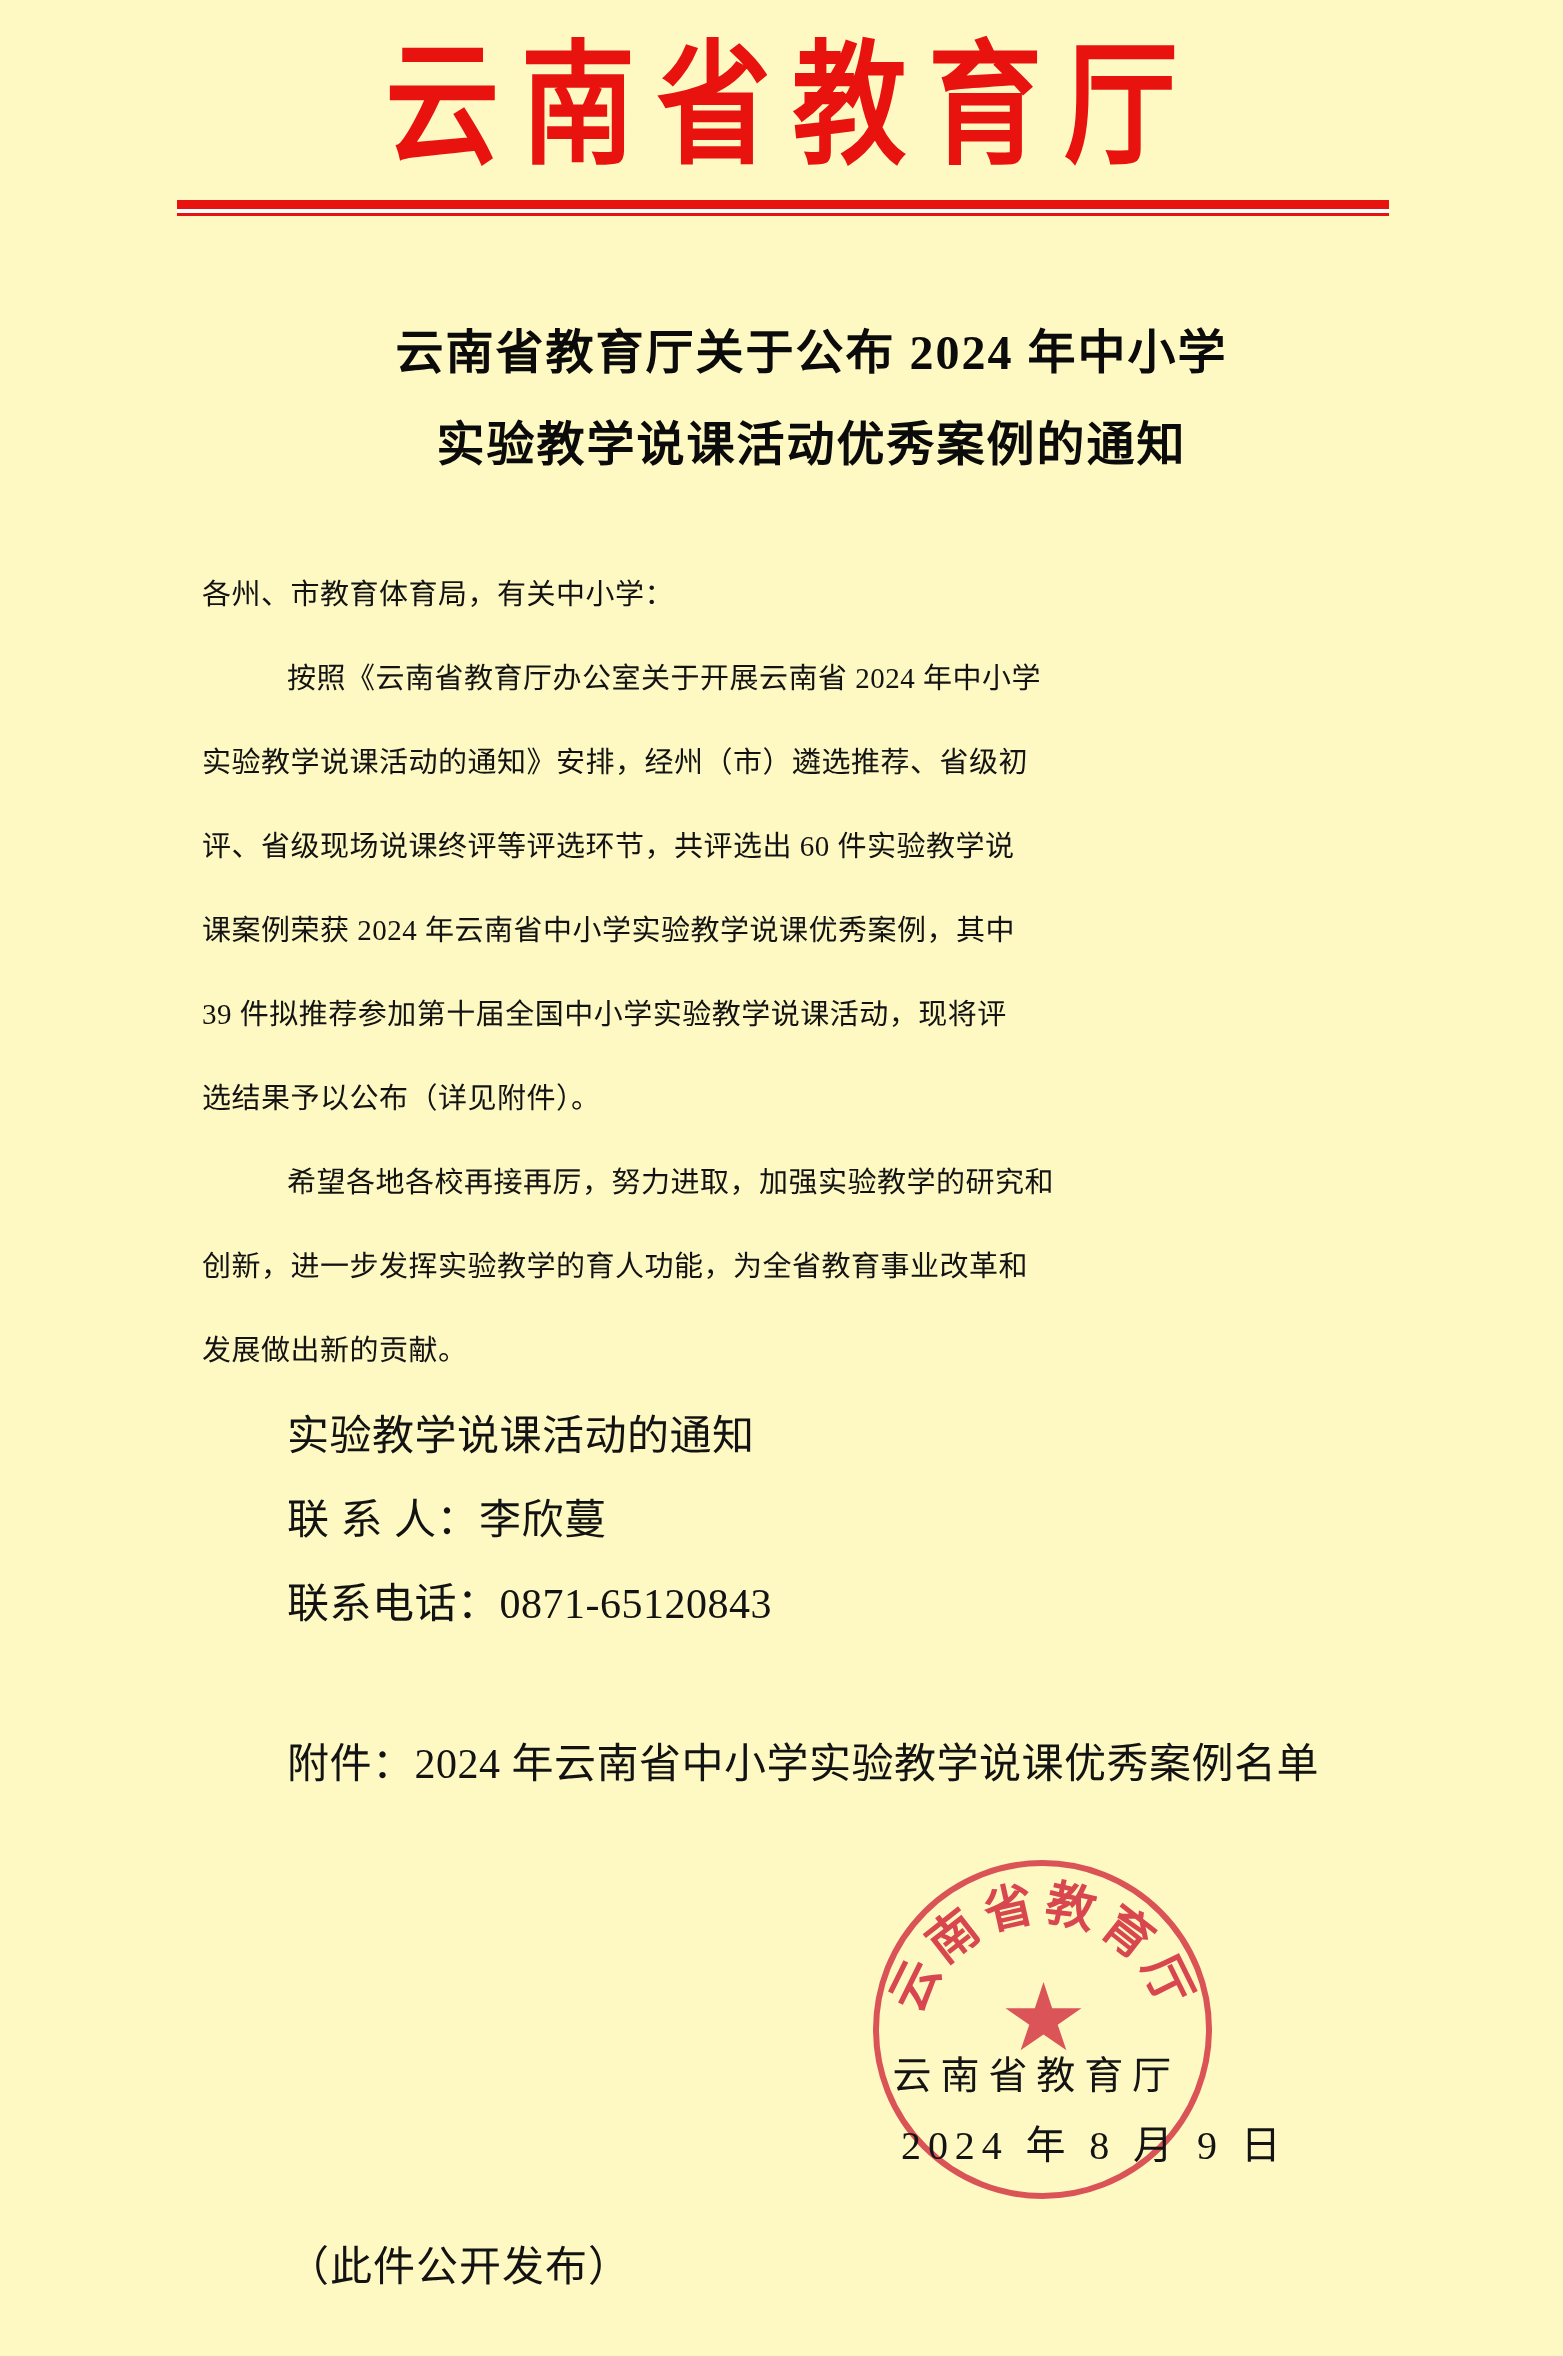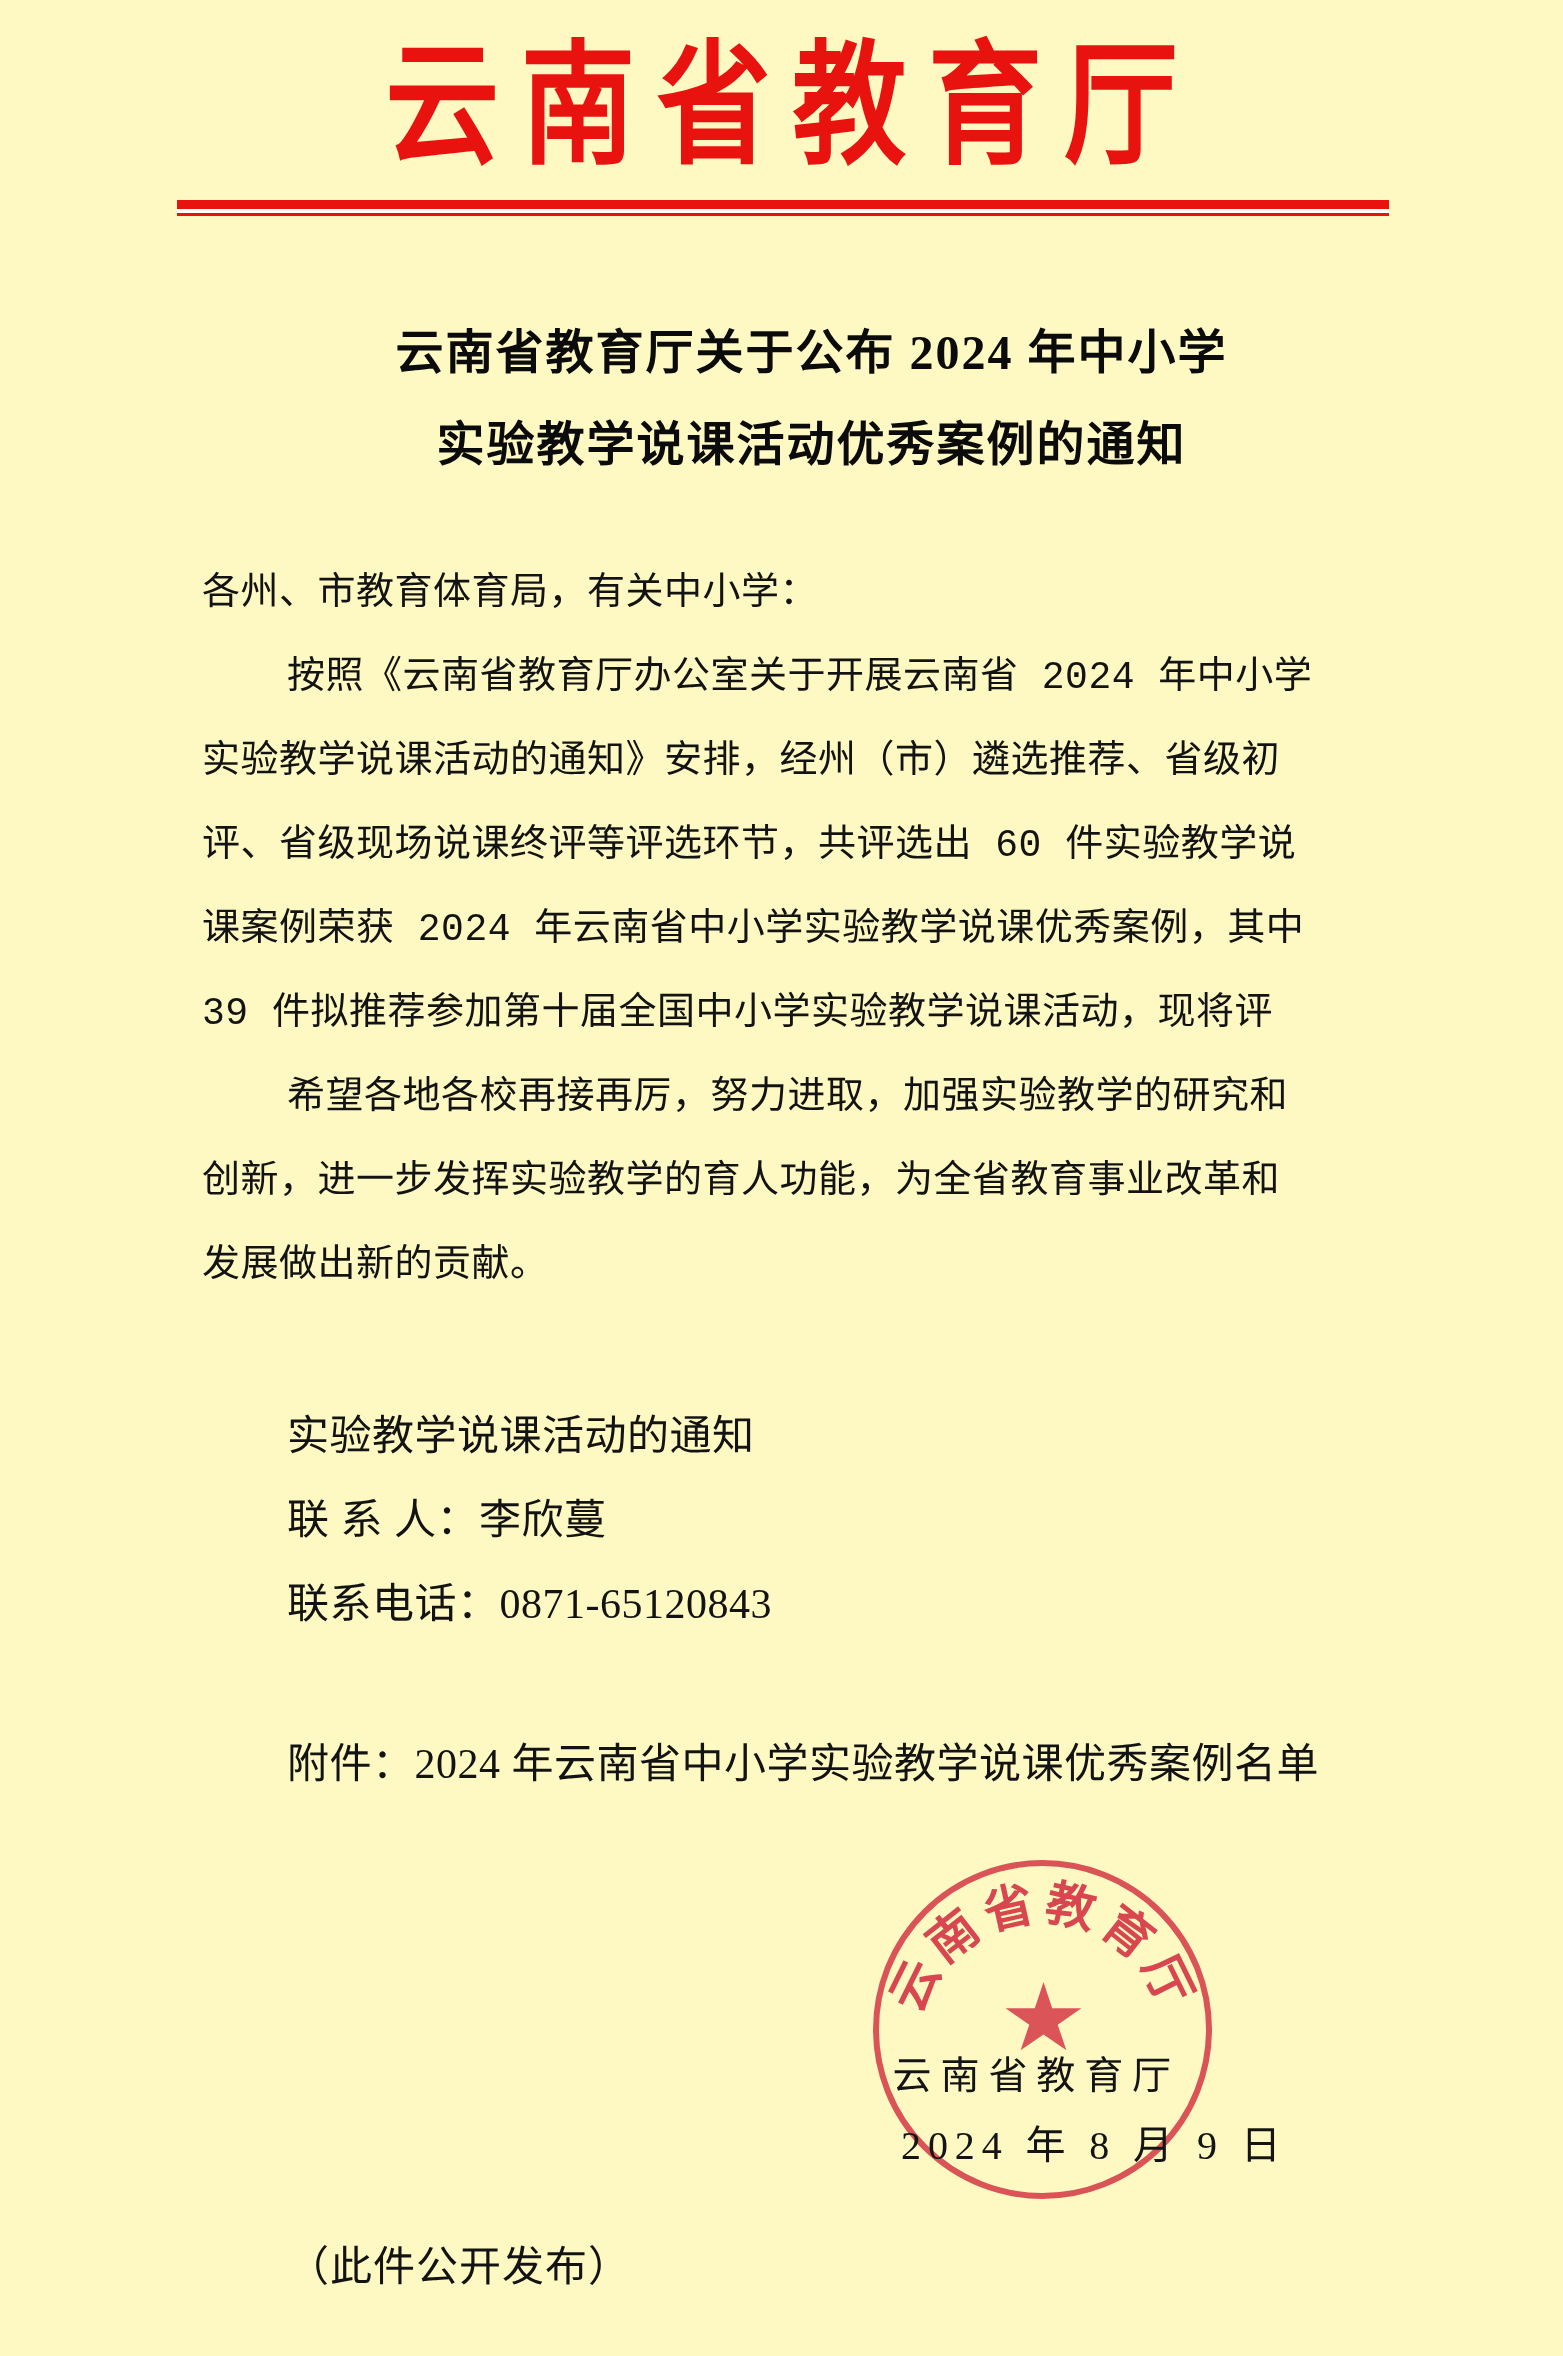--- a/index.html
+++ b/index.html
@@ -97,8 +97,8 @@
     width: 1172px;
   }
   .para-line {
-    font-family: Liberation Mono, monospace;
-    font-size: 38px;
+    font-family: Liberation Serif, serif;
+    font-size: 29px;
     line-height: 84px;
     letter-spacing: 0.5px;
     color: #131313;

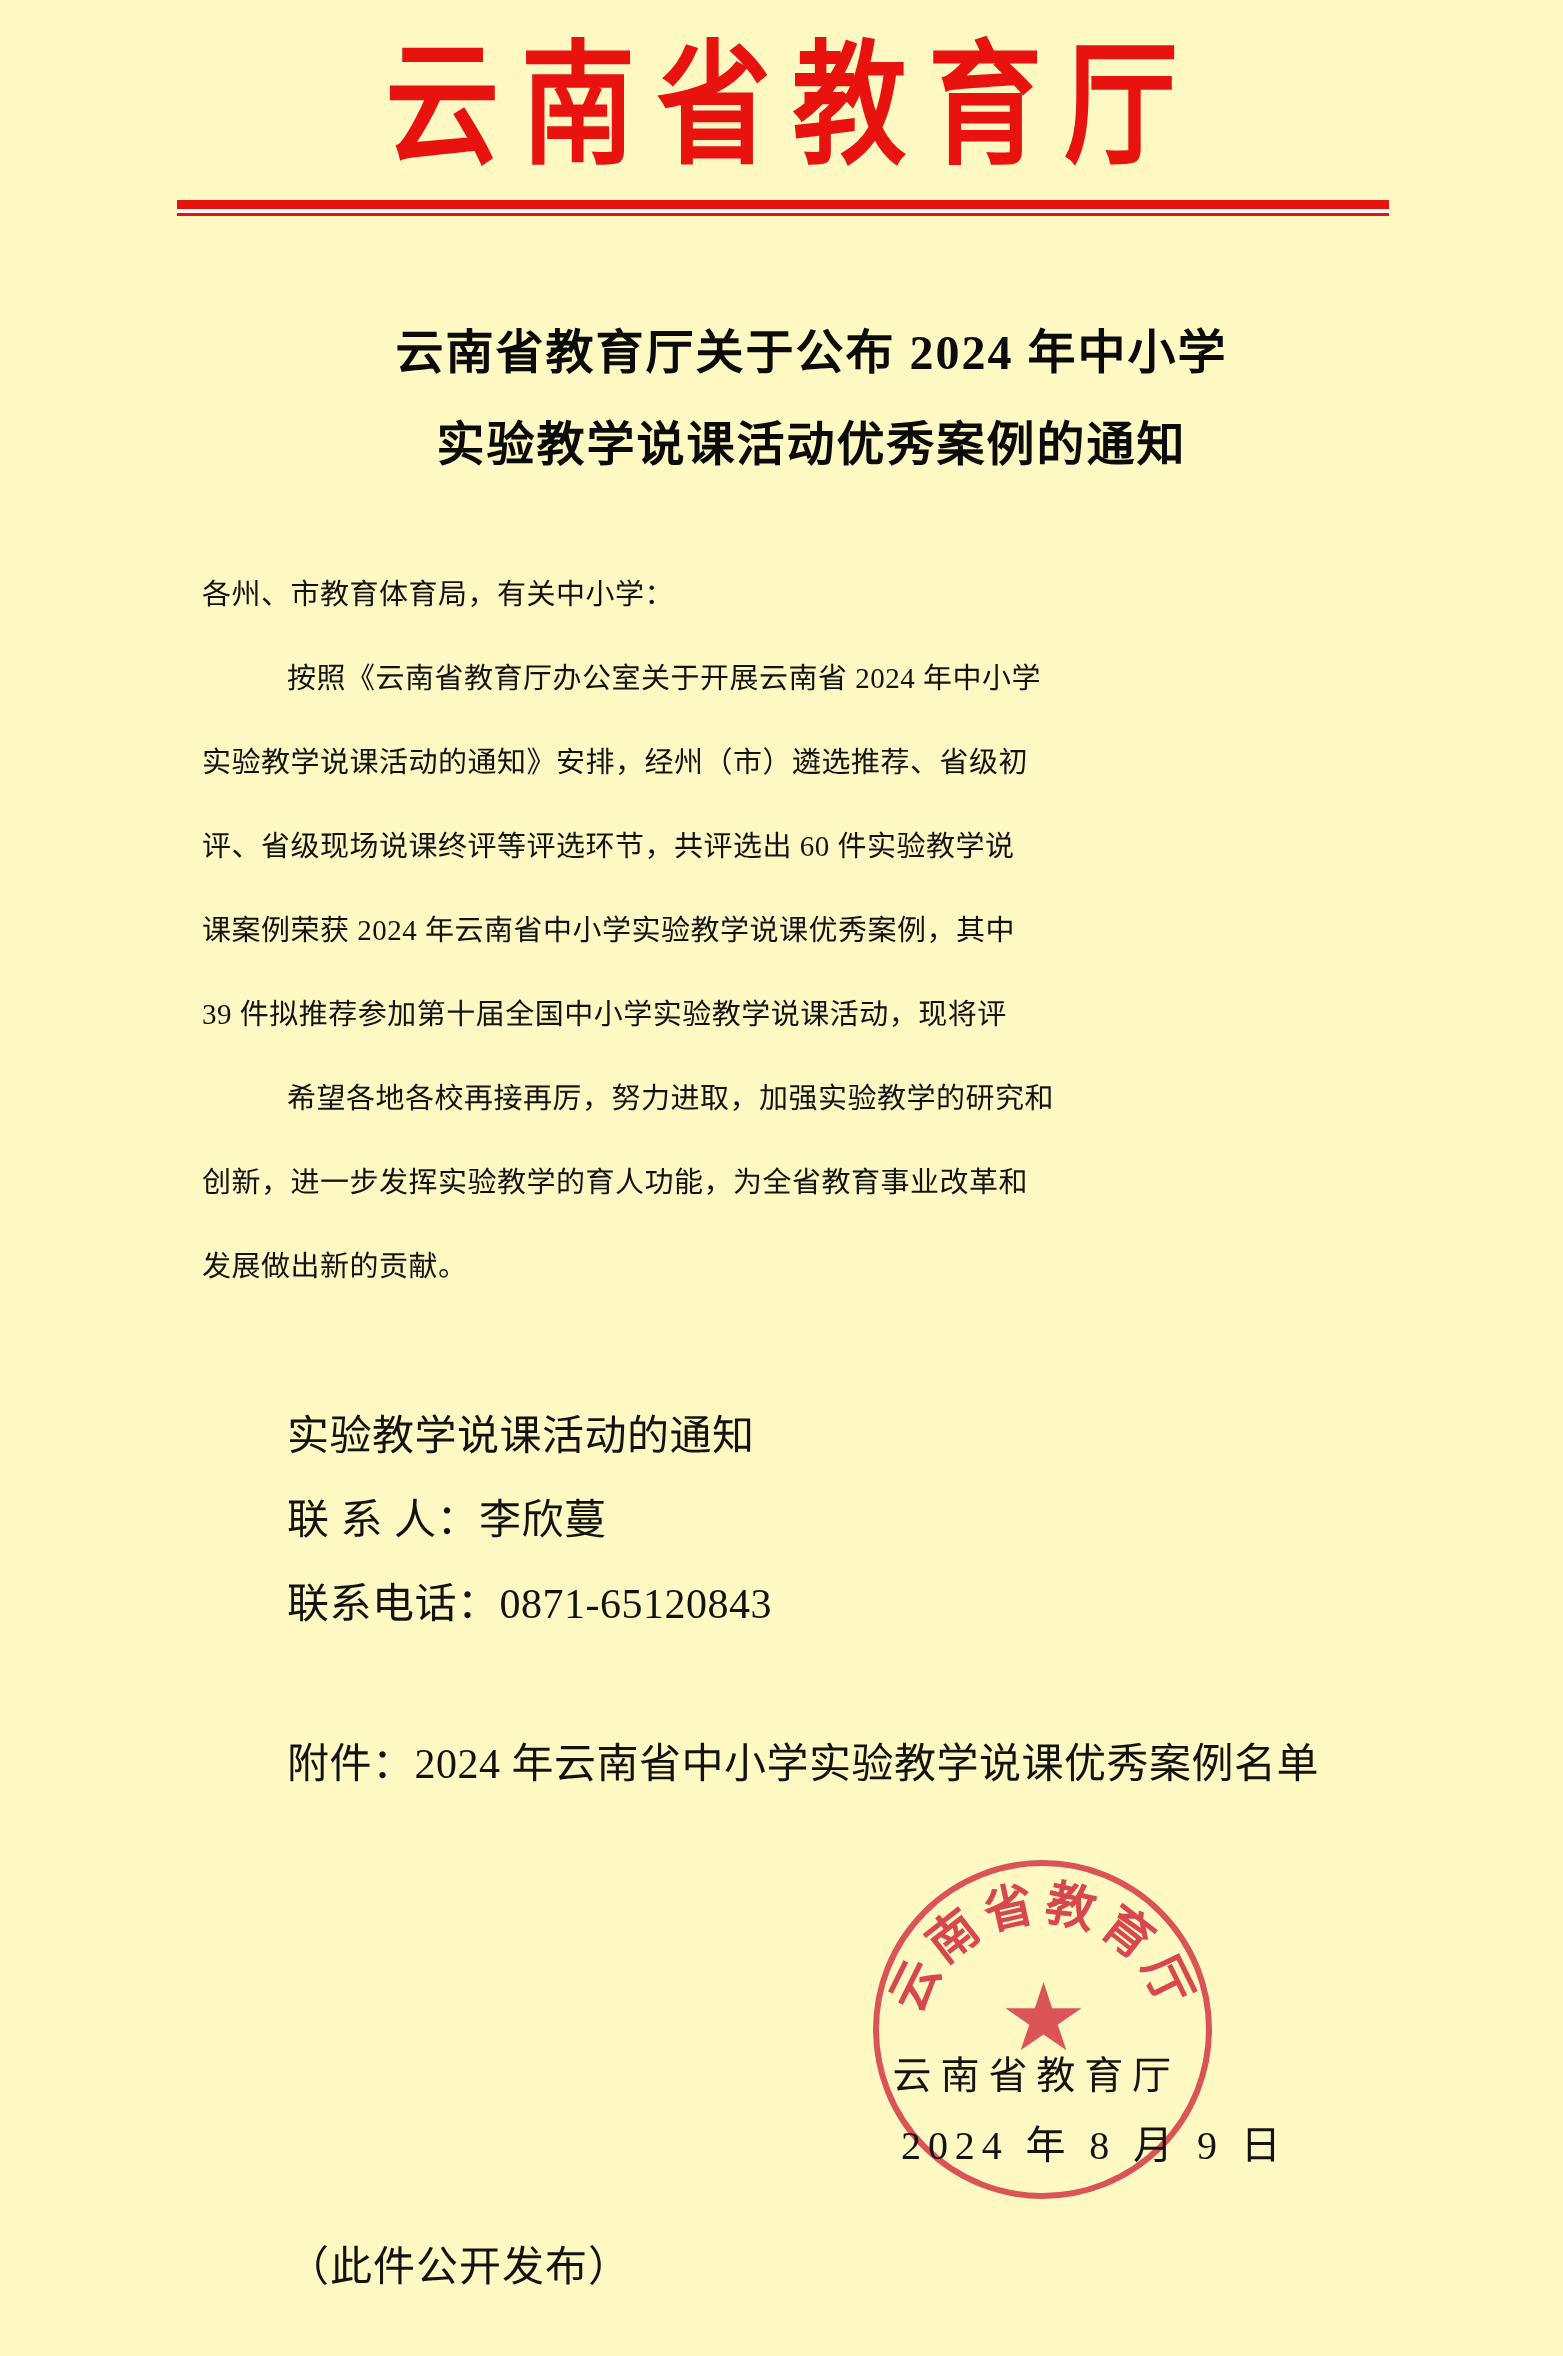--- a/index.html
+++ b/index.html
@@ -255,6 +255,7 @@
     <div class="para-line">评、省级现场说课终评等评选环节，共评选出 60 件实验教学说</div>
     <div class="para-line">课案例荣获 2024 年云南省中小学实验教学说课优秀案例，其中</div>
     <div class="para-line">39 件拟推荐参加第十届全国中小学实验教学说课活动，现将评</div>
+    <div class="para-line">选结果予以公布（详见附件）。</div>
 
     <div class="para-line indent">希望各地各校再接再厉，努力进取，加强实验教学的研究和</div>
     <div class="para-line">创新，进一步发挥实验教学的育人功能，为全省教育事业改革和</div>

